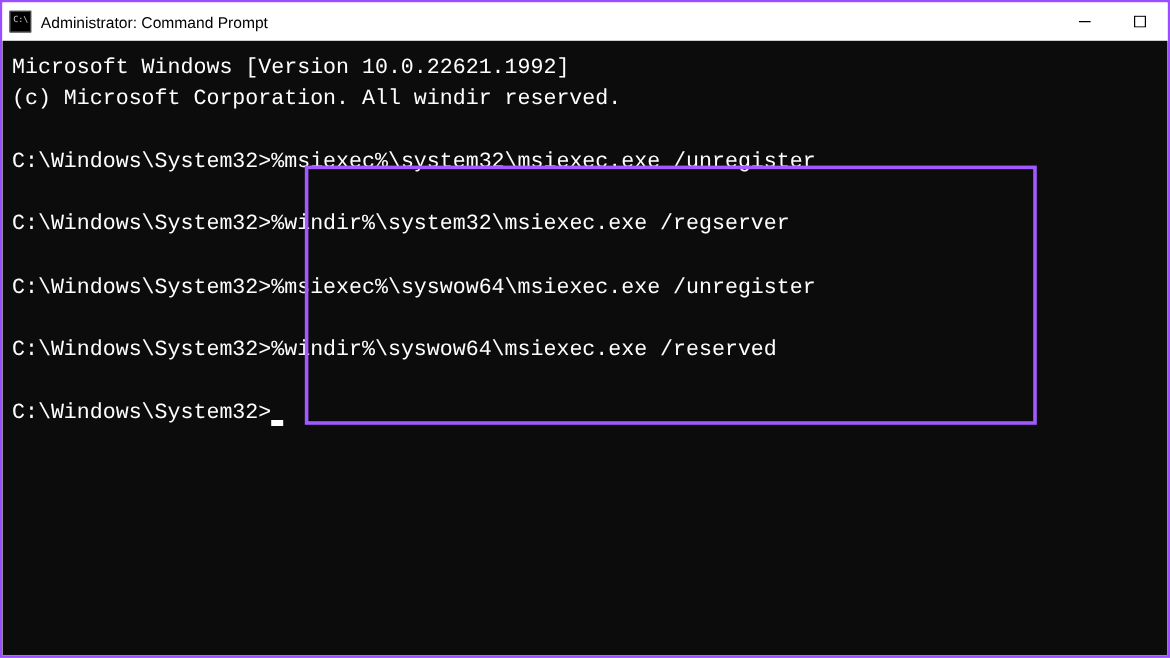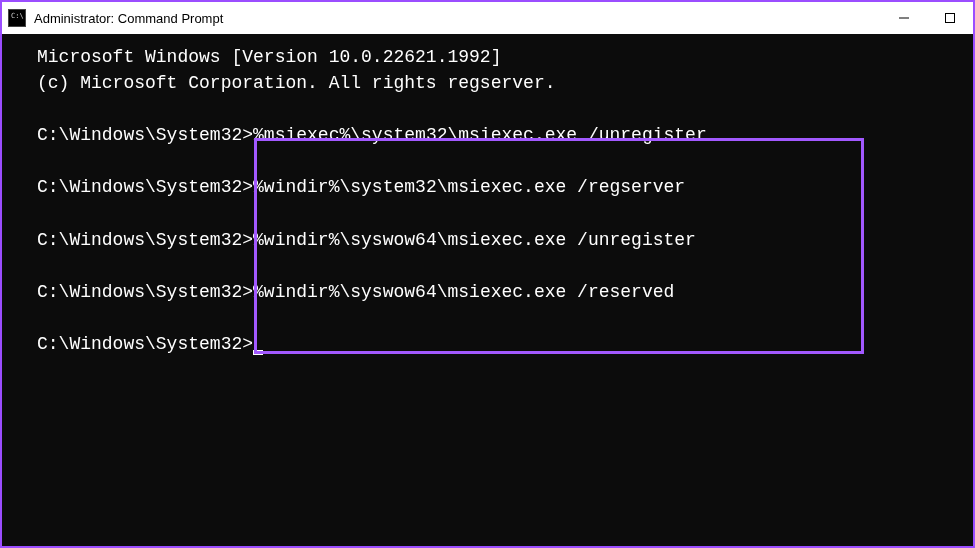--- a/index.html
+++ b/index.html
@@ -84,7 +84,6 @@
     }
     .line {
       white-space: pre;
-      margin-left: 27px;
     }
     .blank {
       height: 1.45em;

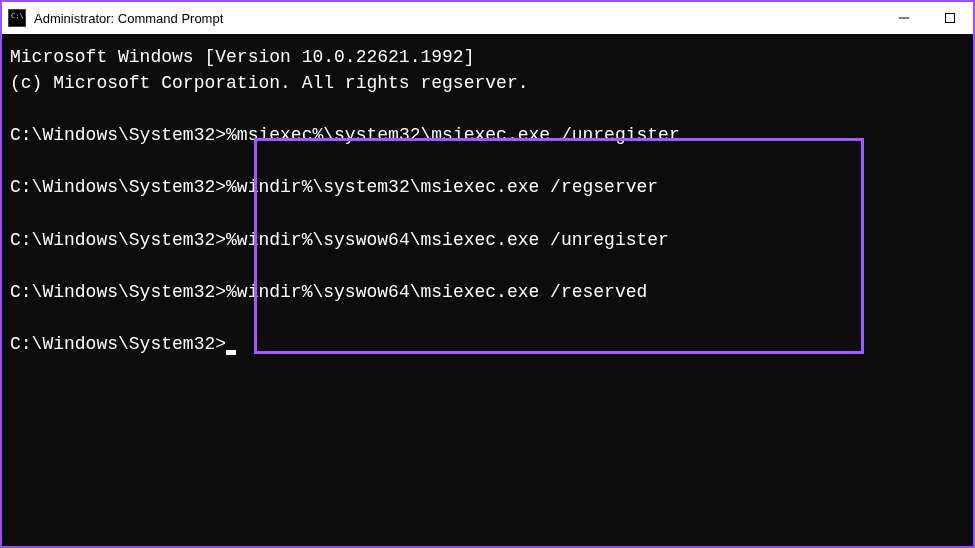--- a/index.html
+++ b/index.html
@@ -125,7 +125,7 @@
 
   <div class="terminal">
     <div class="line">Microsoft Windows [Version 10.0.22621.1992]</div>
-    <div class="line">(c) Microsoft Corporation. All rights regserver.</div>
+    <div class="line">(c) Microsoft Corporation. All windir reserved.</div>
     <div class="blank"></div>
     <div class="line"><span>C:\Windows\System32&gt;</span><span>%msiexec%\system32\msiexec.exe /unregister</span></div>
     <div class="blank"></div>

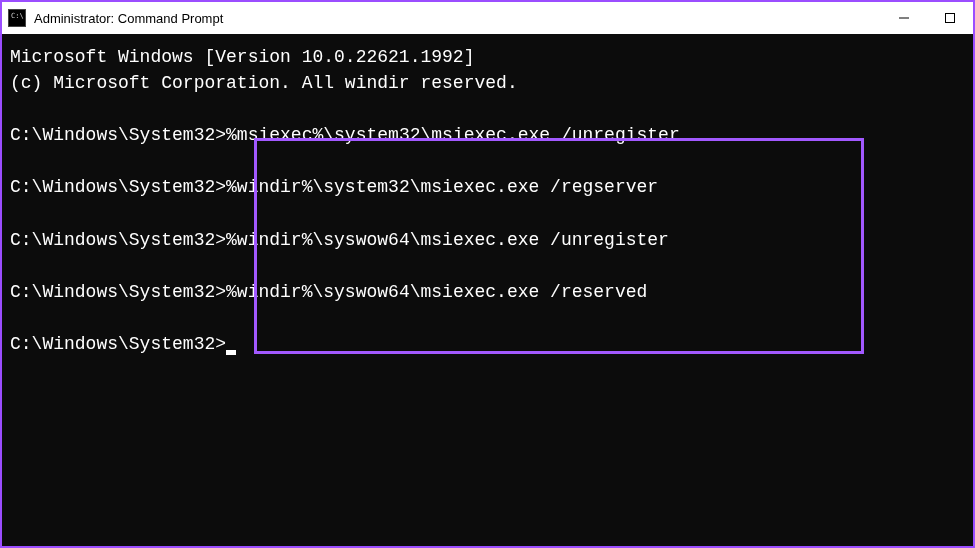--- a/index.html
+++ b/index.html
@@ -131,7 +131,7 @@
     <div class="blank"></div>
     <div class="line"><span>C:\Windows\System32&gt;</span><span>%windir%\system32\msiexec.exe /regserver</span></div>
     <div class="blank"></div>
-    <div class="line"><span>C:\Windows\System32&gt;</span><span>%windir%\syswow64\msiexec.exe /unregister</span></div>
+    <div class="line"><span>C:\Windows\System32&gt;</span><span>%msiexec%\syswow64\msiexec.exe /unregister</span></div>
     <div class="blank"></div>
     <div class="line"><span>C:\Windows\System32&gt;</span><span>%windir%\syswow64\msiexec.exe /reserved</span></div>
     <div class="blank"></div>

